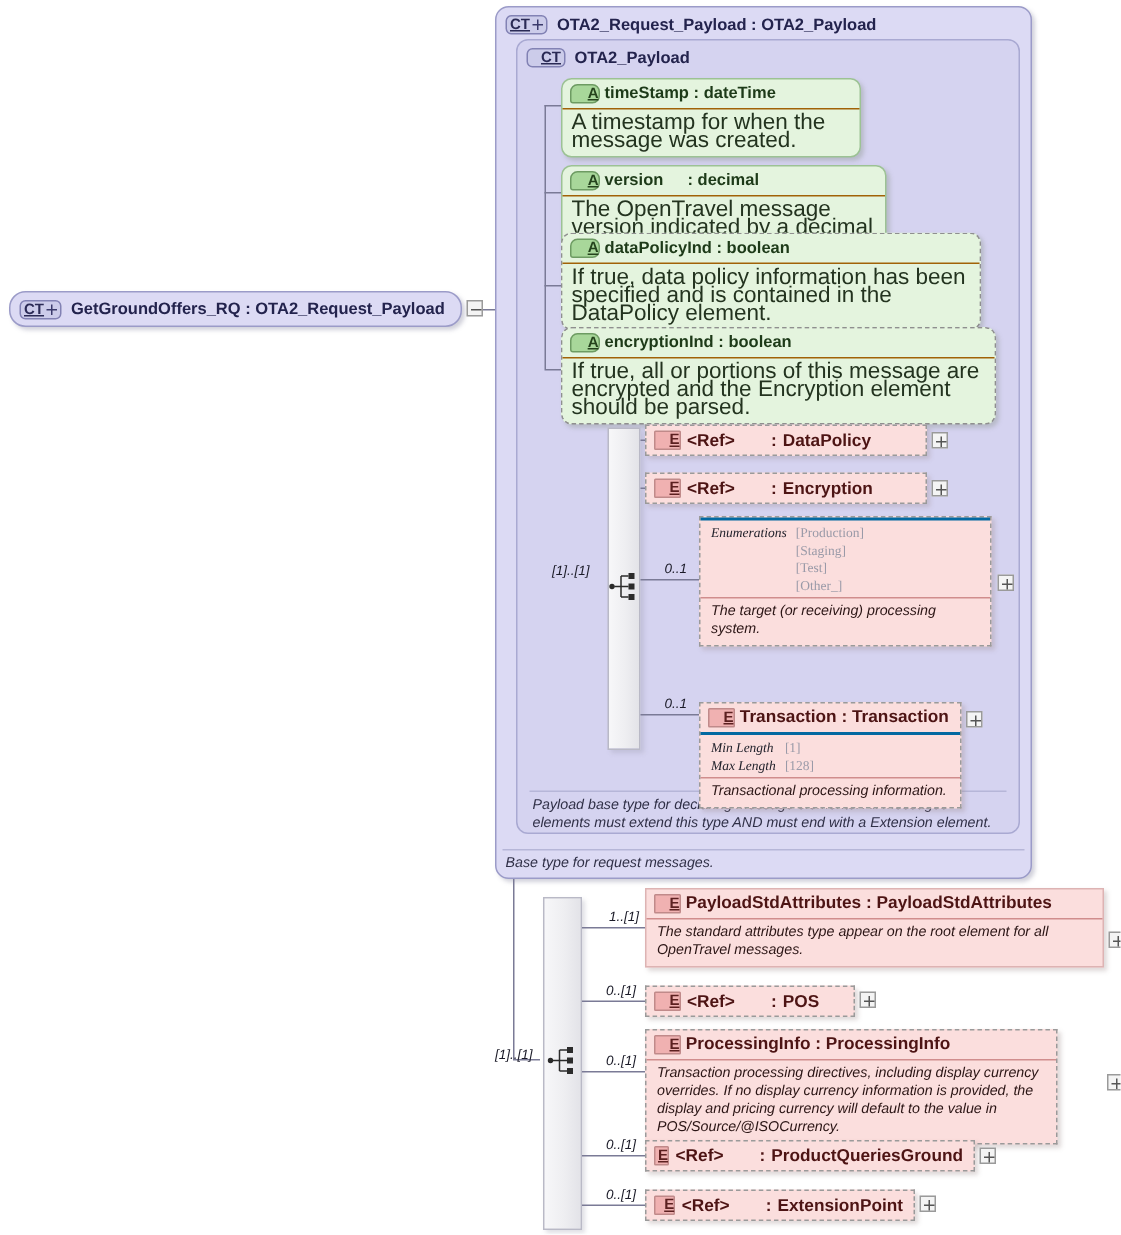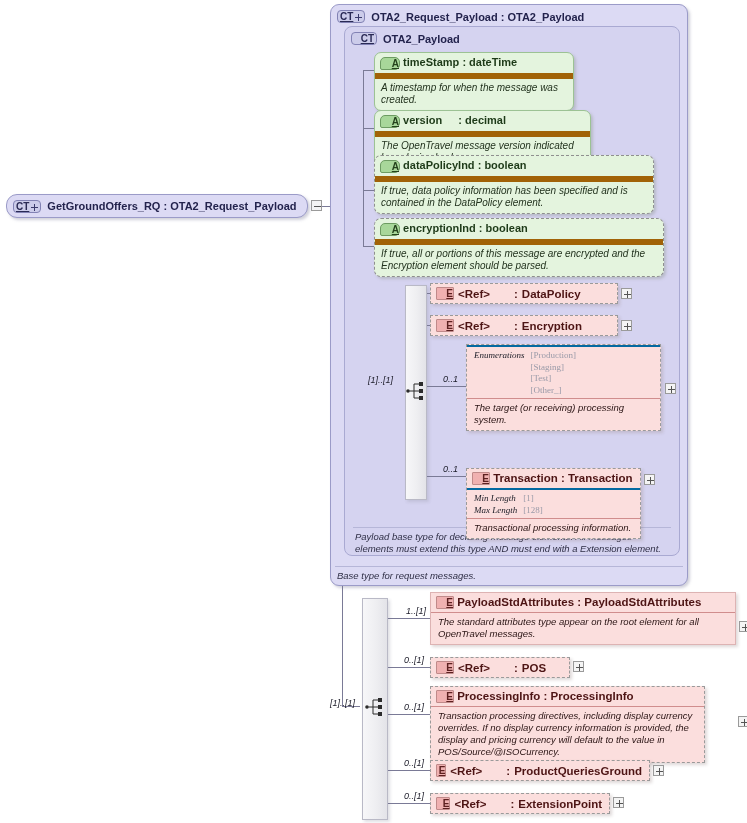--- a/index.html
+++ b/index.html
@@ -43,7 +43,7 @@
   .attr.dashed{border:1px dashed #8f8f8f;}
   .attr .hdr{font-size:11px;font-weight:bold;color:#1d3a18;white-space:nowrap;
              padding:3px 6px 3px 5px;}
-  .attr .body{border-top:6px solid #a16207;font-size:10px;font-style:italic;
+  .attr .body{border-top:1px solid #a16207;font-size:15px;
               color:#23331f;line-height:12px;padding:3px 6px 4px 6px;}
 
   

